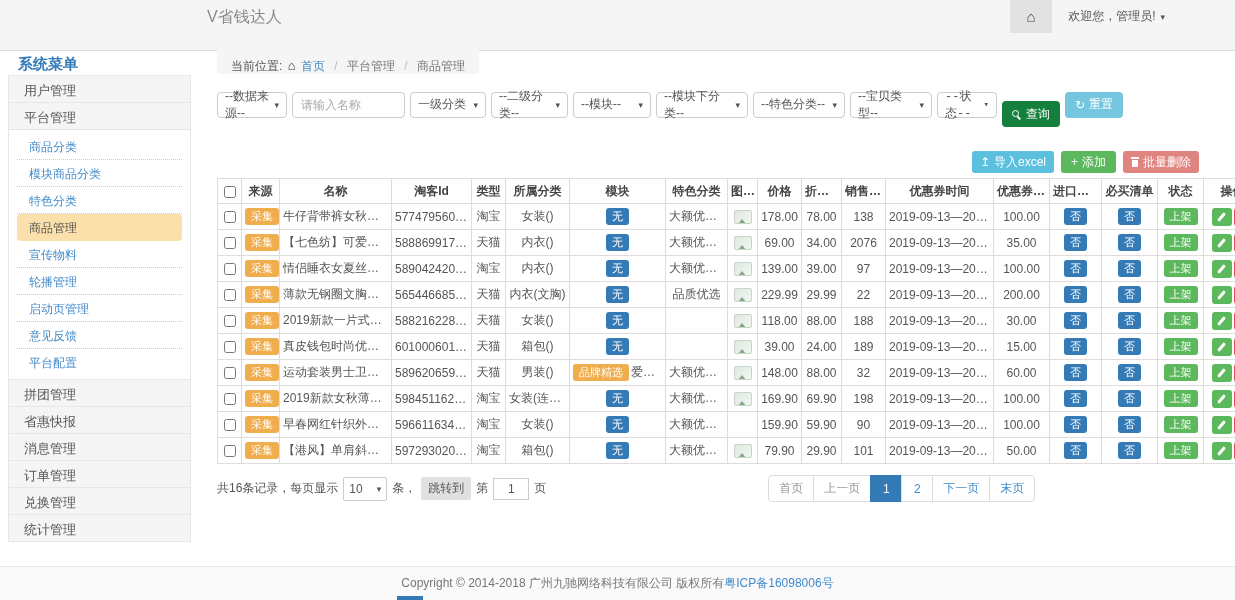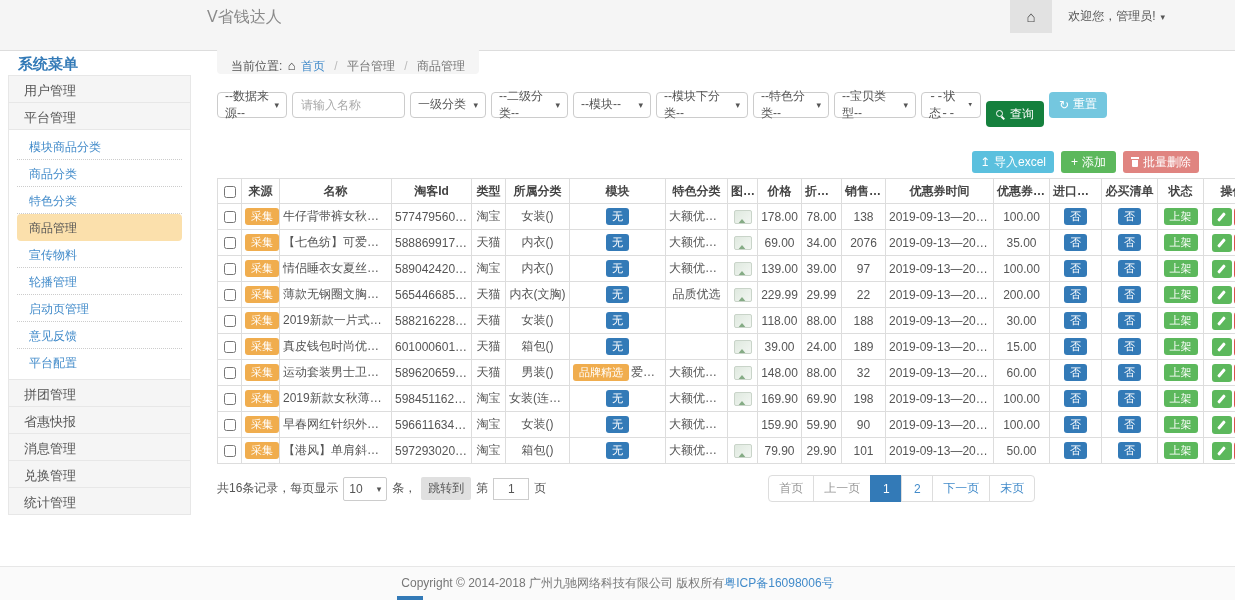--- a/index.html
+++ b/index.html
@@ -186,7 +186,7 @@
         <span>--模块下分类--</span>
         <span class="caret-glyph">▾</span>
       </div>
-      <div class="fselect" style="width: 76px;">
+      <div class="fselect" style="width: 92px;">
         <span>--特色分类--</span>
         <span class="caret-glyph">▾</span>
       </div>

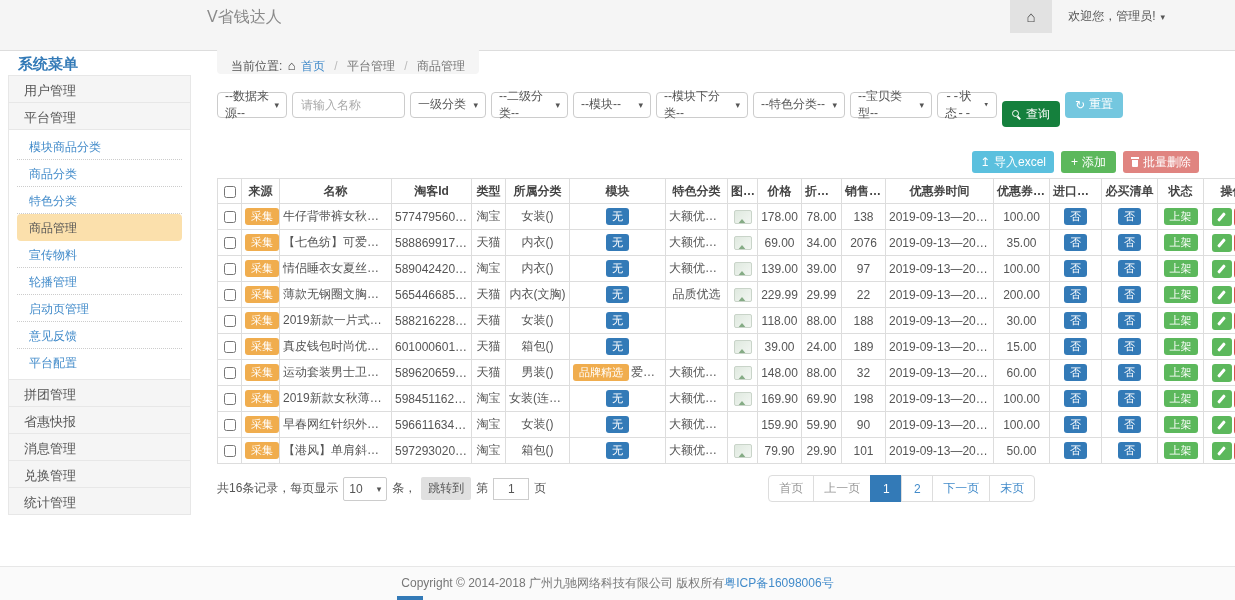--- a/index.html
+++ b/index.html
@@ -134,8 +134,8 @@
       <div class="side-group">用户管理</div>
       <div class="side-group">平台管理</div>
       <div class="side-sub">
+        <div class="side-sub-item">商品分类</div>
         <div class="side-sub-item">模块商品分类</div>
-        <div class="side-sub-item">商品分类</div>
         <div class="side-sub-item">特色分类</div>
         <div class="side-sub-item active">商品管理</div>
         <div class="side-sub-item">宣传物料</div>

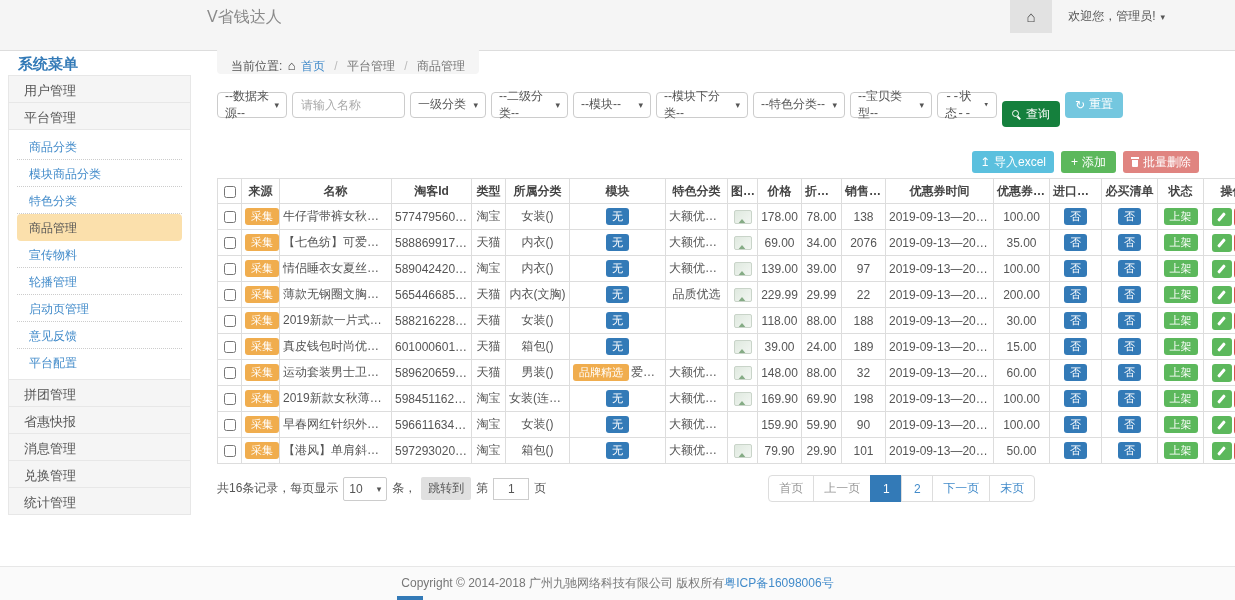--- a/index.html
+++ b/index.html
@@ -147,6 +147,7 @@
       <div class="side-group">拼团管理</div>
       <div class="side-group">省惠快报</div>
       <div class="side-group">消息管理</div>
+      <div class="side-group">订单管理</div>
       <div class="side-group">兑换管理</div>
       <div class="side-group">统计管理</div>
     </div>

